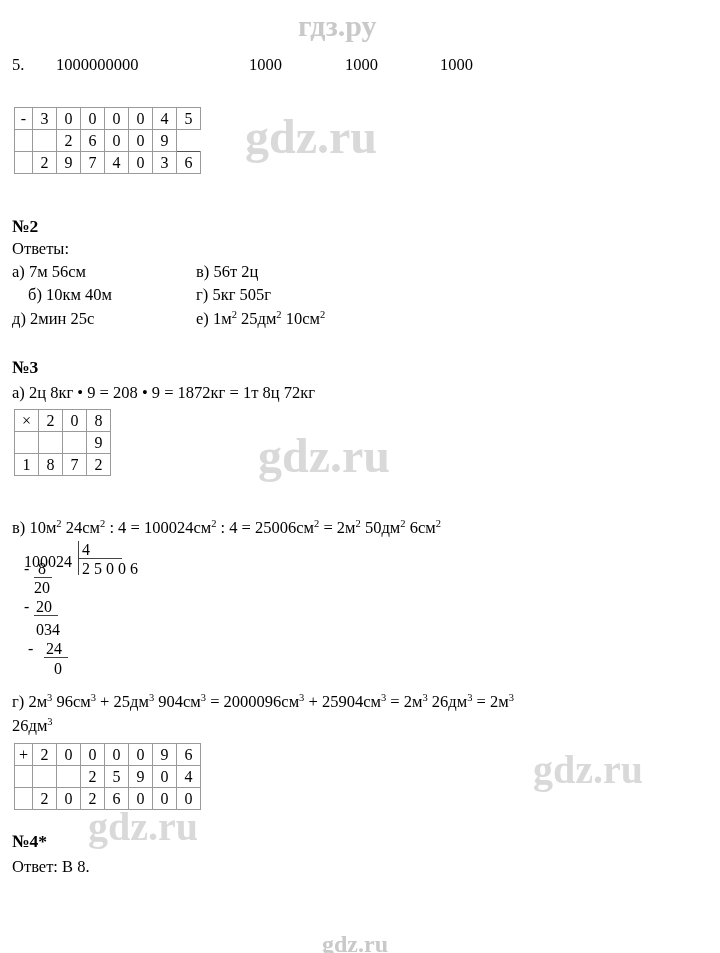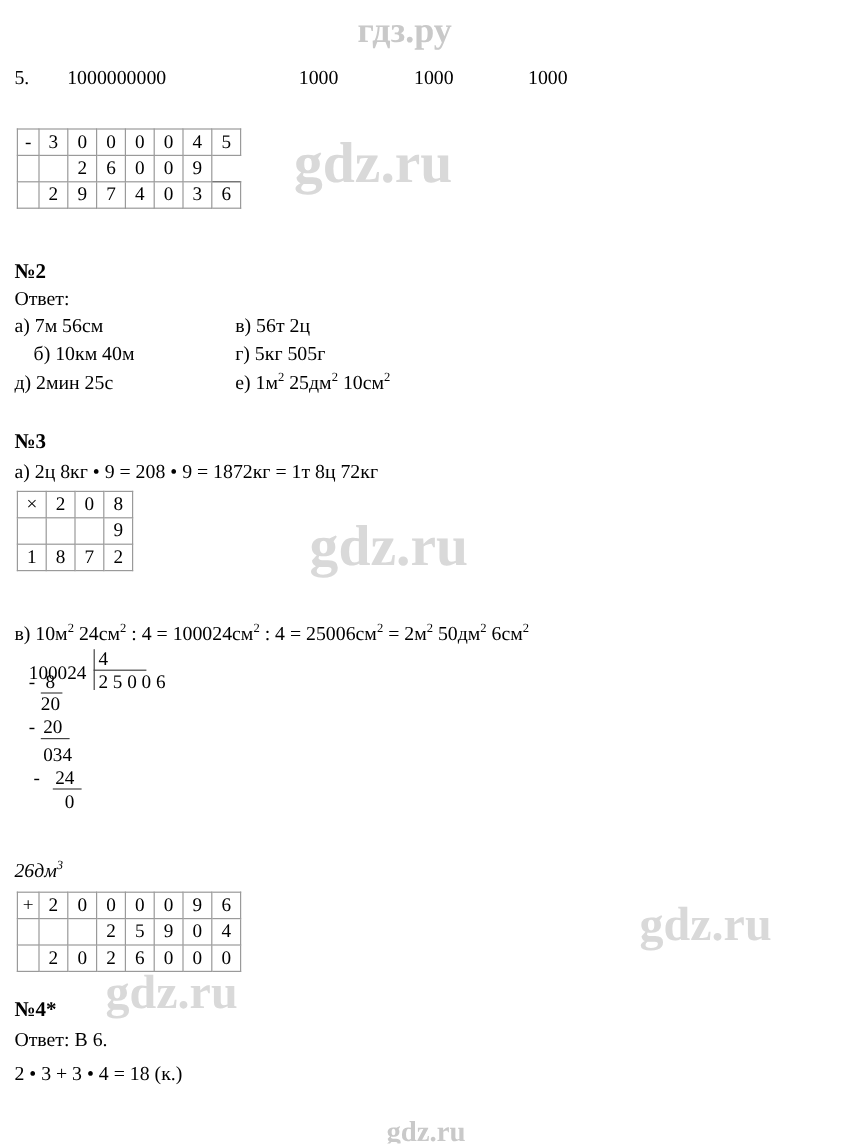--- a/index.html
+++ b/index.html
@@ -149,7 +149,7 @@
     </table>
 
   <div class="txt bold" style="top:203px; left:12px; font-size:17.5px;">№2</div>
-  <div class="txt" style="top:226px; left:12px;">Ответ:</div>
+  <div class="txt" style="top:226px; left:12px;">Ответы:</div>
 
   <div class="txt" style="top:249px; left:12px;">а) 7м 56см</div>
   <div class="txt" style="top:272px; left:28px;">б) 10км 40м</div>

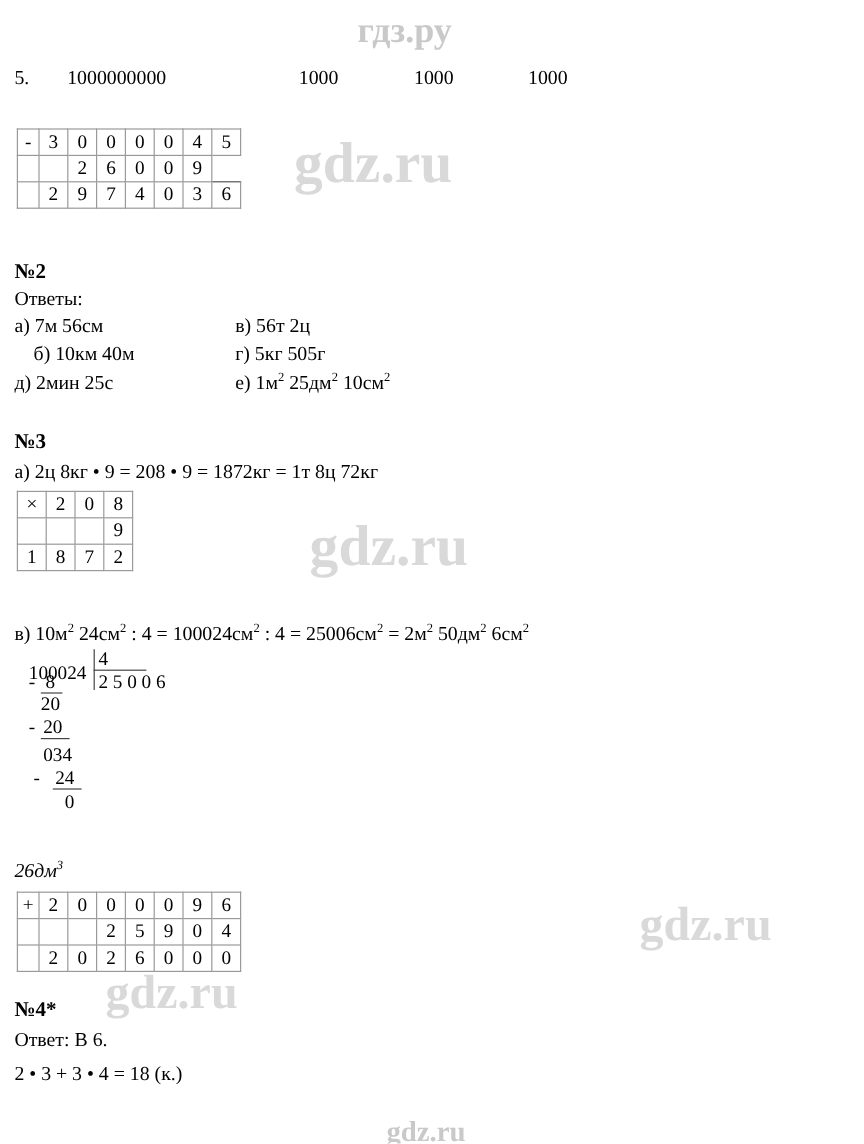--- a/index.html
+++ b/index.html
@@ -213,6 +213,7 @@
     <div class="row" style="top:119px; left:34px;">0</div>
   </div>
 
+  <div class="txt" style="top:679px; left:12px;">г) 2м<sup>3</sup> 96см<sup>3</sup> + 25дм<sup>3</sup> 904см<sup>3</sup> = 2000096см<sup>3</sup> + 25904см<sup>3</sup> = 2м<sup>3</sup> 26дм<sup>3</sup> = 2м<sup>3</sup></div>
   <div class="txt" style="top:703px; left:12px;font-style:italic;">26дм<sup>3</sup></div>
 
   <table class="cols" style="top:730px; left:14px;">

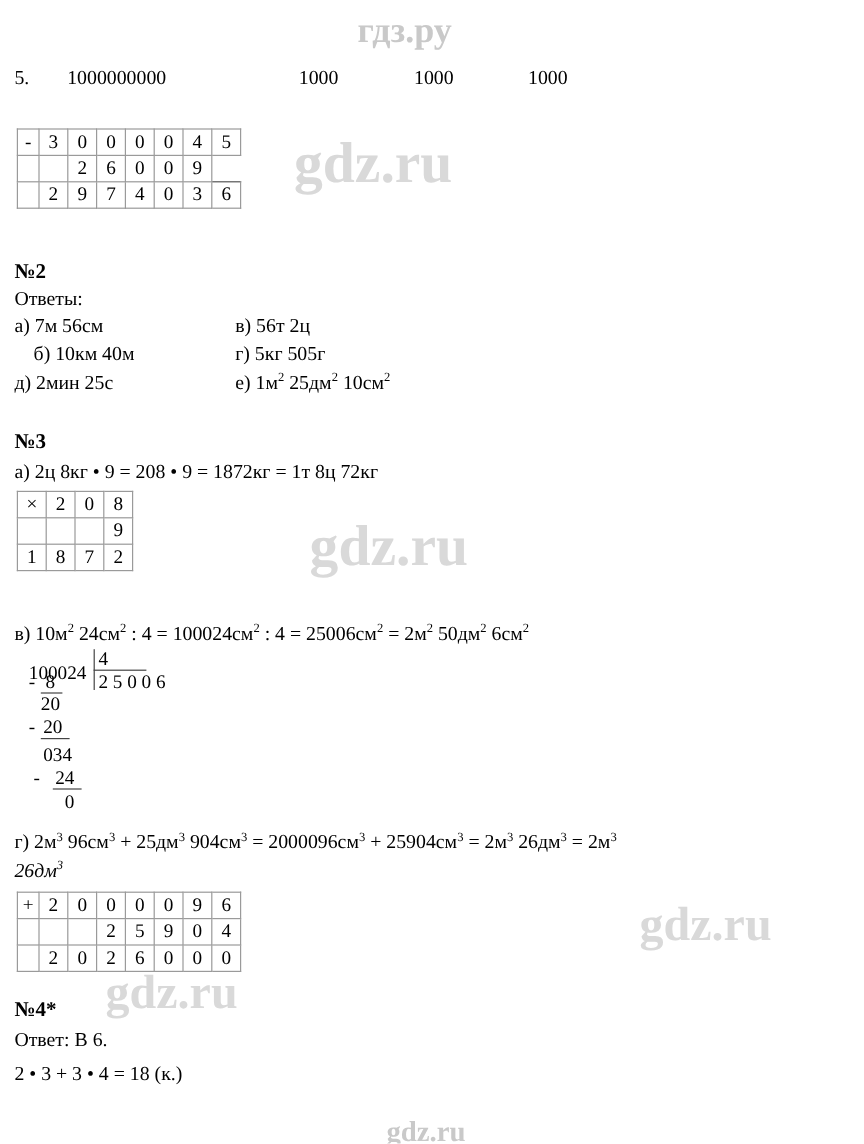--- a/index.html
+++ b/index.html
@@ -214,7 +214,7 @@
   </div>
 
   <div class="txt" style="top:679px; left:12px;">г) 2м<sup>3</sup> 96см<sup>3</sup> + 25дм<sup>3</sup> 904см<sup>3</sup> = 2000096см<sup>3</sup> + 25904см<sup>3</sup> = 2м<sup>3</sup> 26дм<sup>3</sup> = 2м<sup>3</sup></div>
-  <div class="txt" style="top:703px; left:12px;font-style:italic;">26дм<sup>3</sup></div>
+  <div class="txt" style="top:703px; left:12px;">26дм<sup>3</sup></div>
 
   <table class="cols" style="top:730px; left:14px;">
     <tbody>

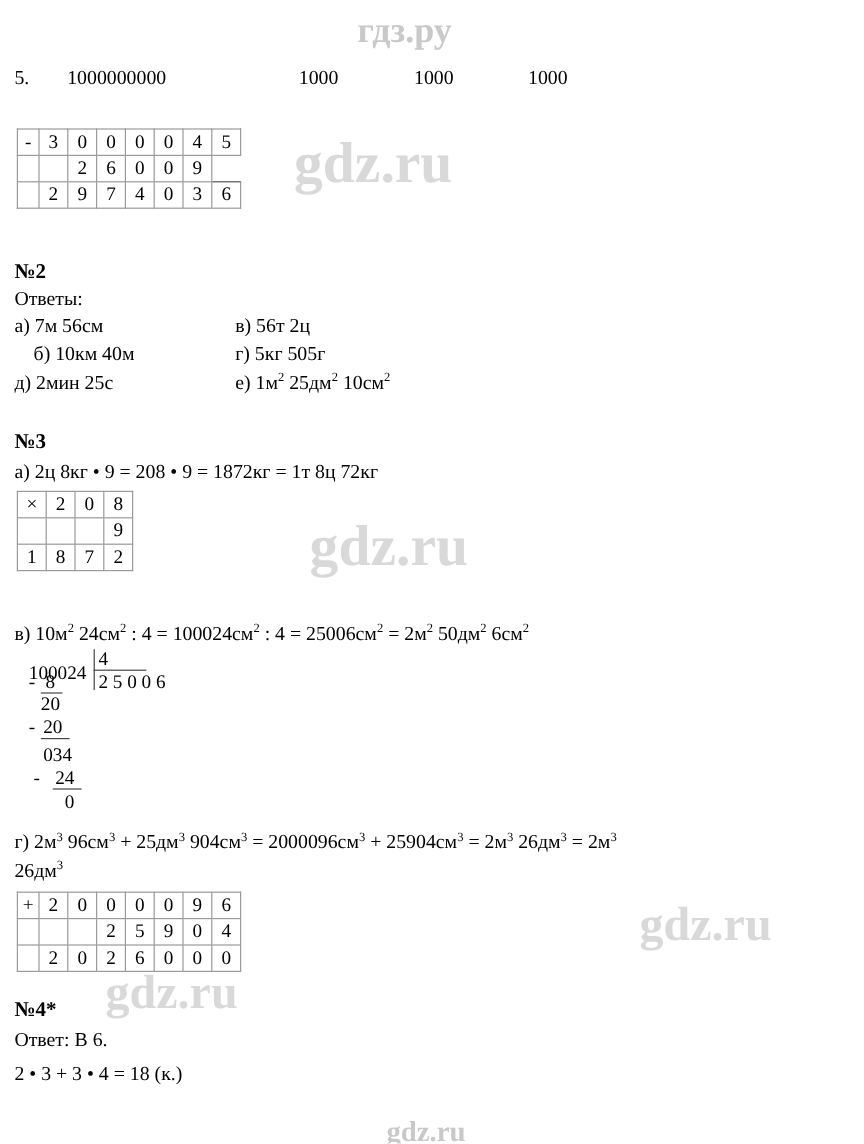--- a/index.html
+++ b/index.html
@@ -252,7 +252,7 @@
     </table>
 
   <div class="txt bold" style="top:818px; left:12px; font-size:17.5px;">№4*</div>
-  <div class="txt" style="top:844px; left:12px;">Ответ: В 6.</div>
+  <div class="txt" style="top:844px; left:12px;">Ответ: В 8.</div>
   <div class="txt" style="top:872px; left:12px;">2 • 3 + 3 • 4 = 18 (к.)</div>
 
 </div>

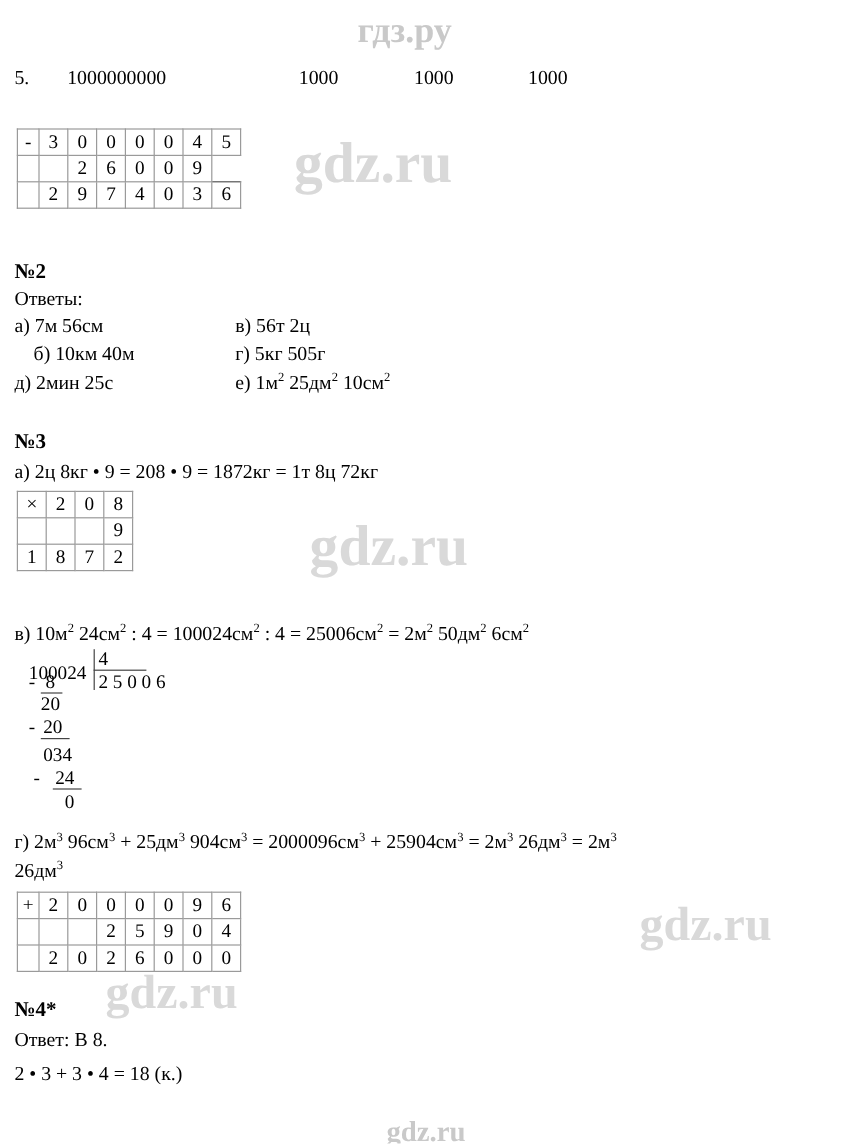--- a/index.html
+++ b/index.html
@@ -253,7 +253,6 @@
 
   <div class="txt bold" style="top:818px; left:12px; font-size:17.5px;">№4*</div>
   <div class="txt" style="top:844px; left:12px;">Ответ: В 8.</div>
-  <div class="txt" style="top:872px; left:12px;">2 • 3 + 3 • 4 = 18 (к.)</div>
 
 </div>
 

